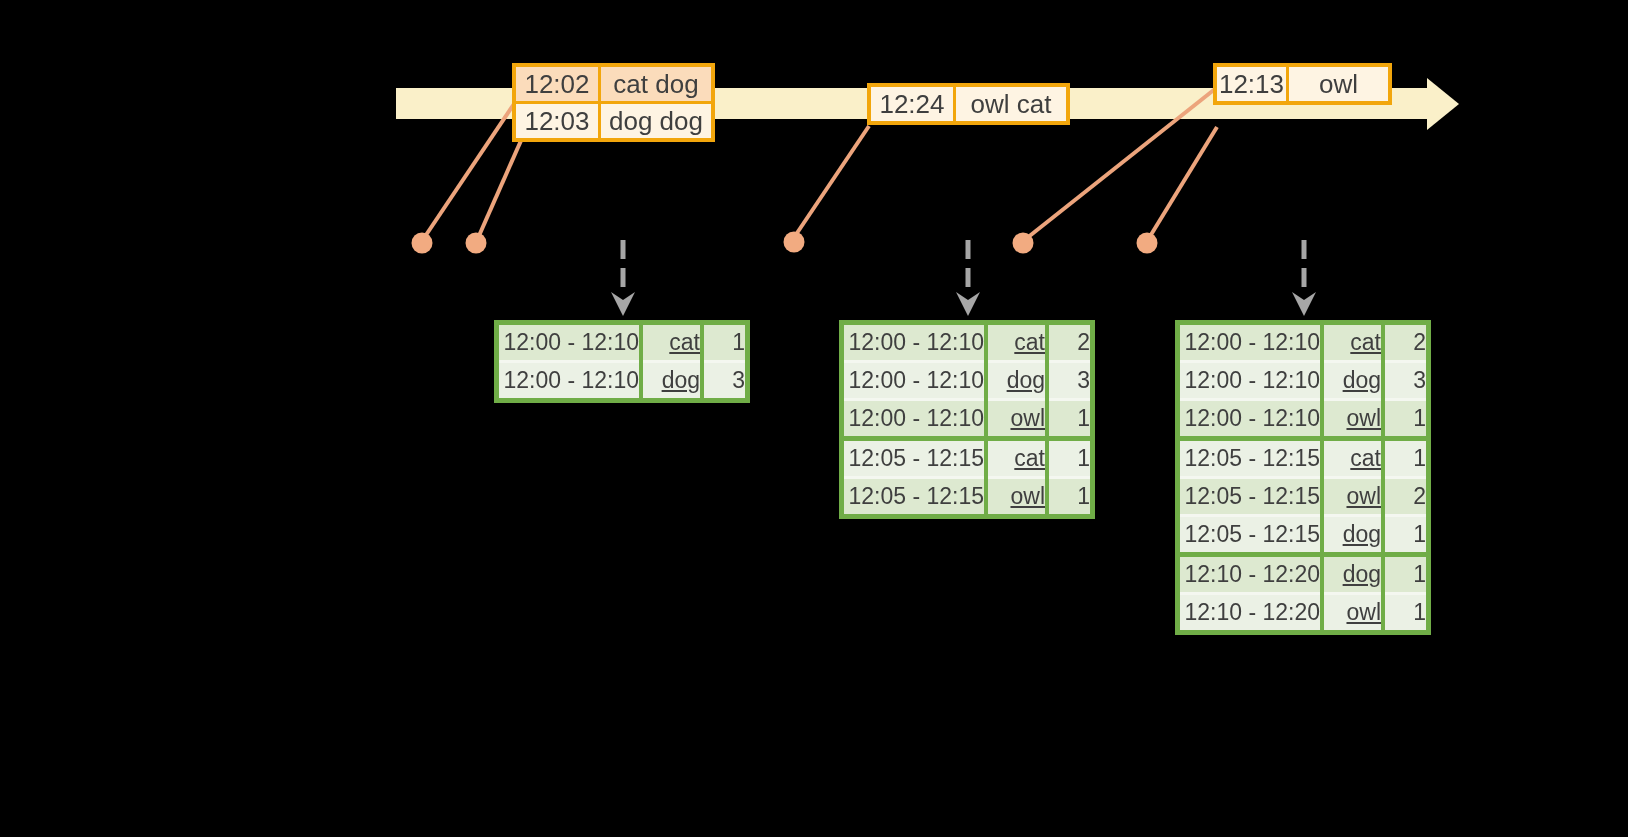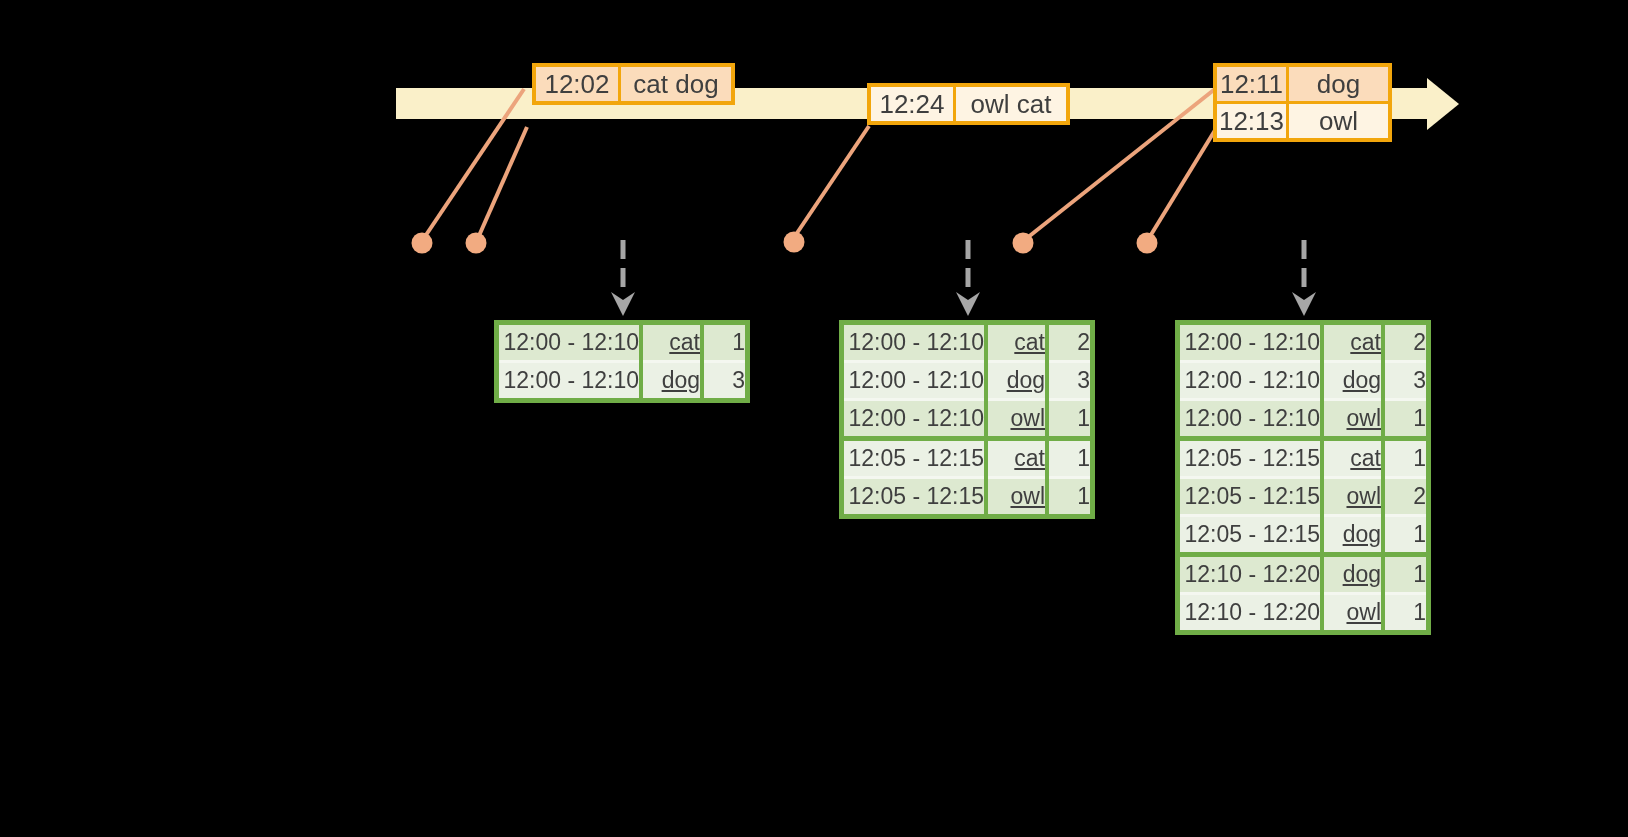--- a/index.html
+++ b/index.html
@@ -75,7 +75,7 @@
     <polygon class="trig-head" points="1292,292 1304,300 1316,292 1304,316"></polygon>
   </svg>
 
-  <table class="evt" style="left:532px;top:63px;border-radius:25px;">
+  <table class="evt" style="left:512px;top:63px;border-radius:25px;">
     <tbody>
       <tr class="peach">
         <td class="t">12:02</td>

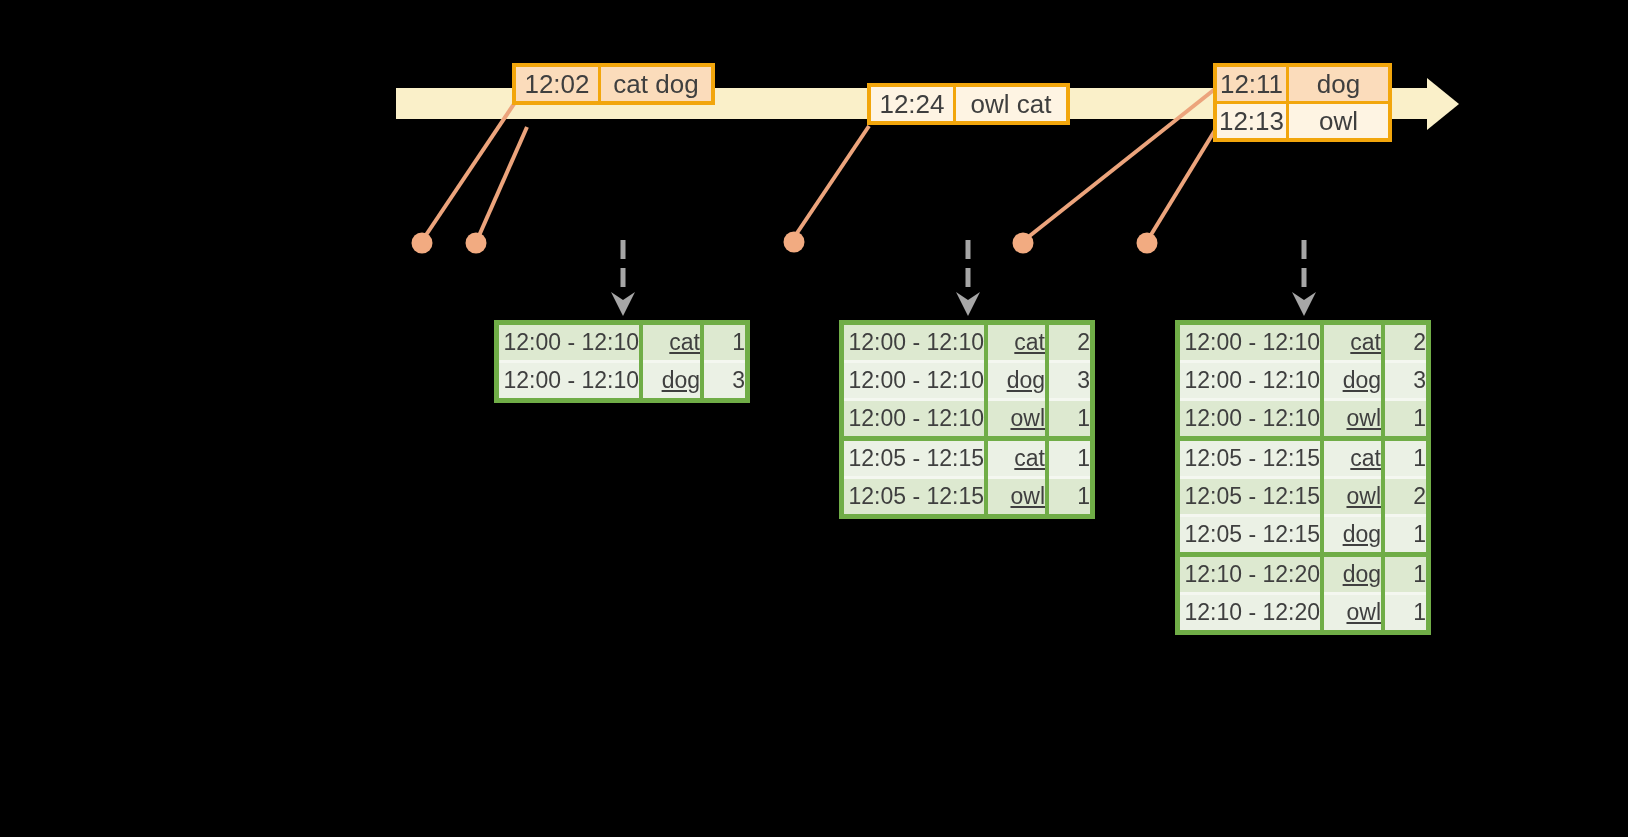--- a/index.html
+++ b/index.html
@@ -95,10 +95,6 @@
 
   <table class="evt evt-narrow" style="left:1213px;top:63px;">
     <tbody>
-      <tr class="peach">
-        <td class="t">12:11</td>
-        <td class="w">dog</td>
-      </tr>
       <tr class="cream">
         <td class="t">12:13</td>
         <td class="w">owl</td>

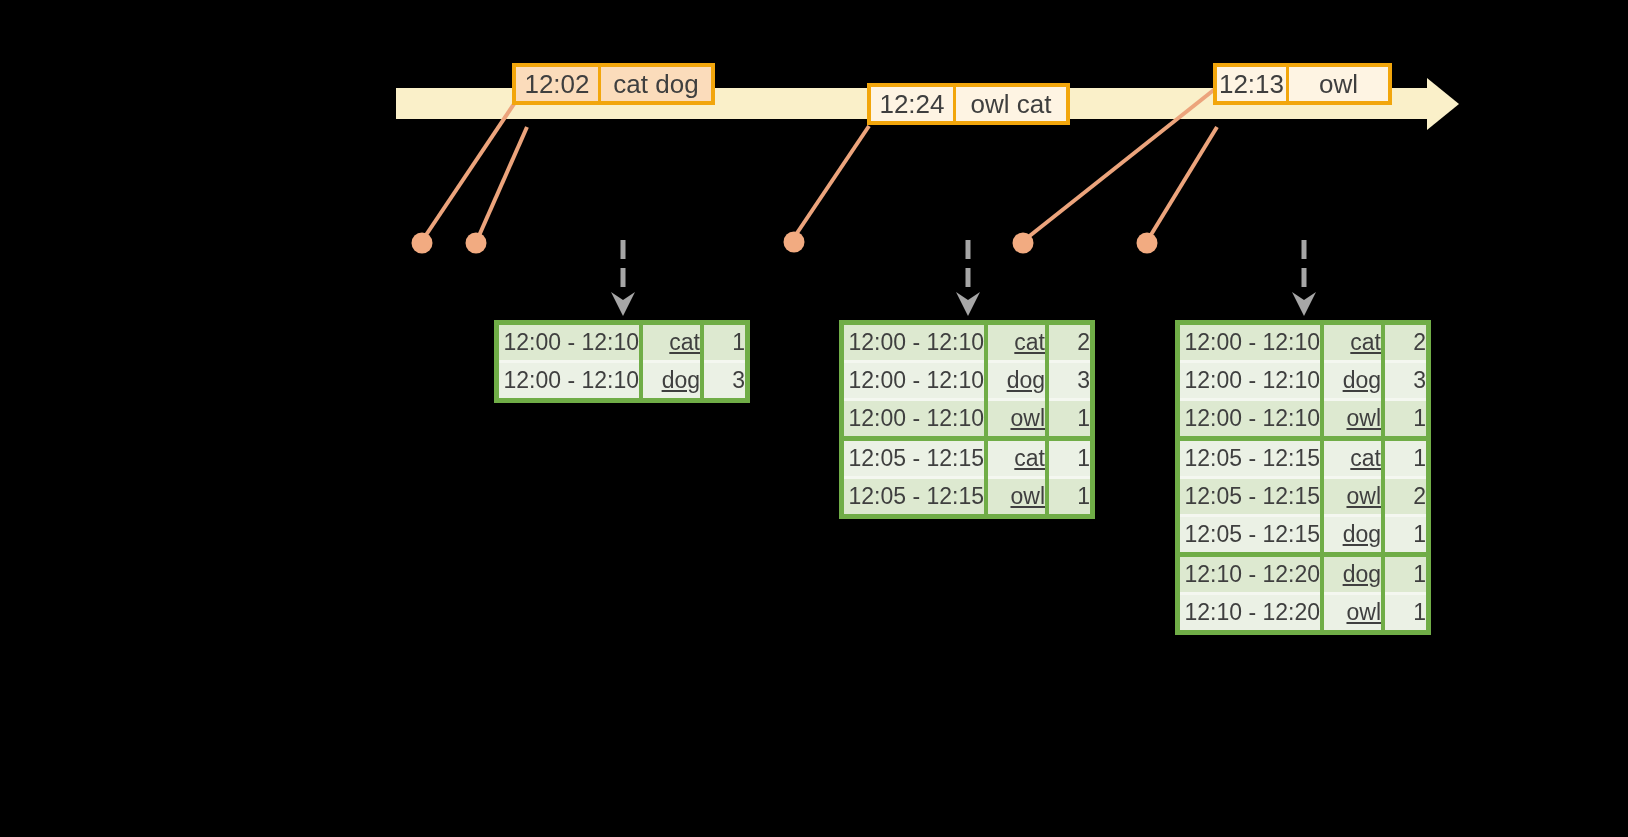--- a/index.html
+++ b/index.html
@@ -81,6 +81,10 @@
         <td class="t">12:02</td>
         <td class="w">cat dog</td>
       </tr>
+      <tr class="cream">
+        <td class="t">12:03</td>
+        <td class="w">dog dog</td>
+      </tr>
     </tbody>
   </table>
 

